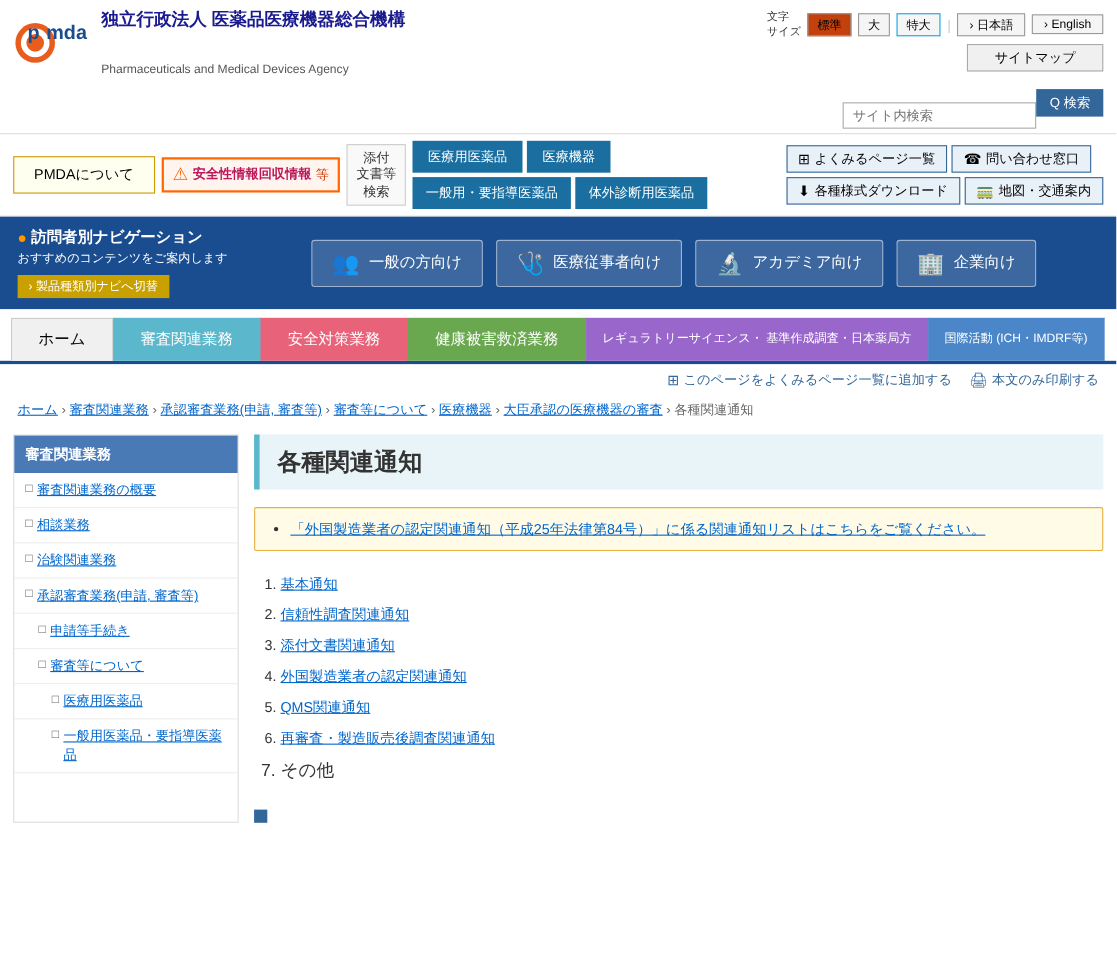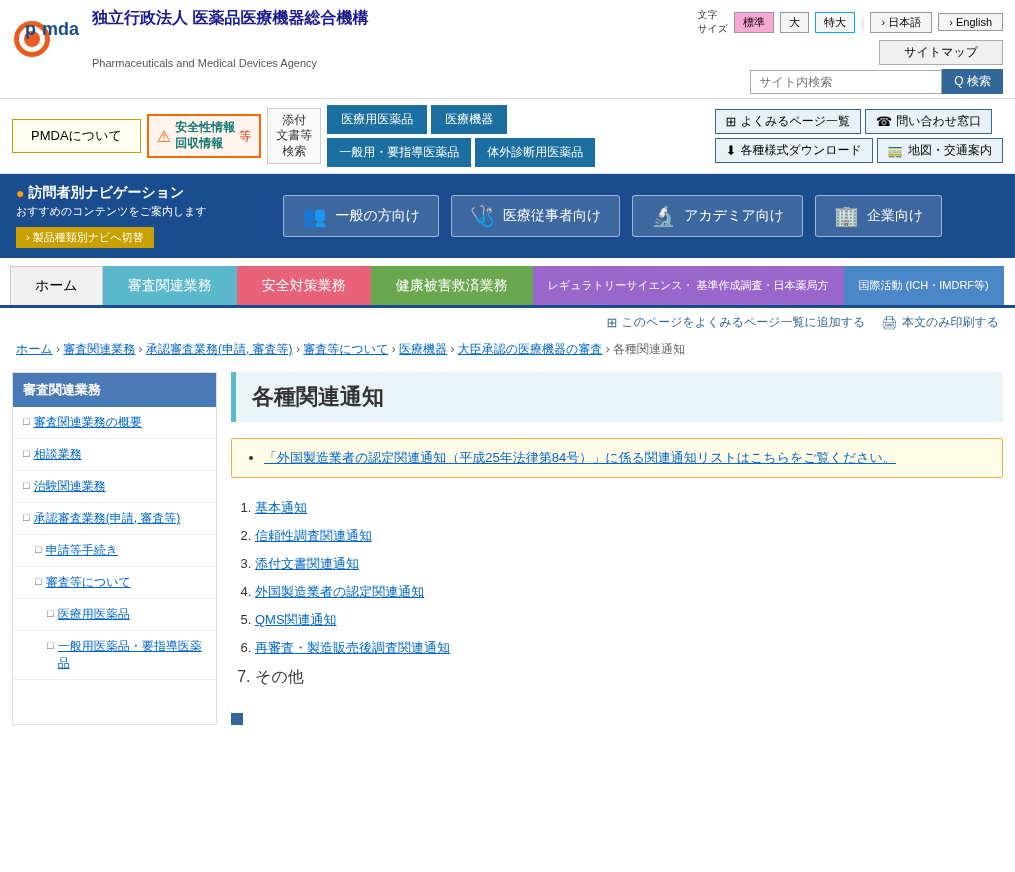--- a/index.html
+++ b/index.html
@@ -32,7 +32,7 @@
       <span style="font-size:11px; white-space:nowrap;">
         <span style="font-size:10px;">文字<br>サイズ</span>
       </span>
-      <button style="padding:2px 8px; border:1px solid #999; background:#f9a8d4; font-size:11px; cursor:pointer; font-family:inherit;">標準</button>
+      <button style="padding:2px 8px; border:1px solid #999; background:#c2410c; font-size:11px; cursor:pointer; font-family:inherit;">標準</button>
       <button style="padding:2px 8px; border:1px solid #999; background:#f5f5f5; font-size:11px; cursor:pointer; font-family:inherit;">大</button>
       <button style="padding:2px 8px; border:1px solid #0ea5e9; background:#f5f5f5; font-size:11px; cursor:pointer; font-family:inherit;">特大</button>
       <span style="color:#ccc;">|</span>

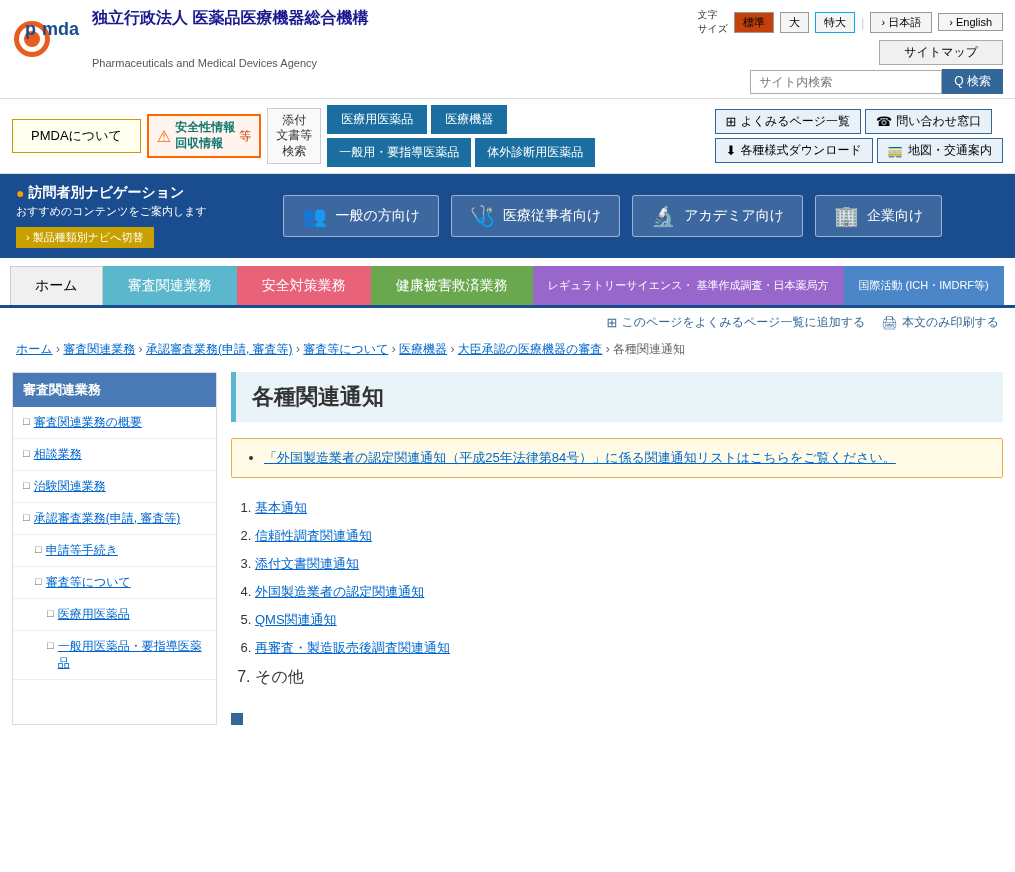--- a/index.html
+++ b/index.html
@@ -45,7 +45,7 @@
     </div>
 
     <div style="display:flex; align-items:center; gap:0;">
-      <input type="text" style="padding: 4px 8px; border: 1px solid rgb(170, 170, 170); width: 192px; font-size: 12px; font-family: inherit;" placeholder="サイト内検索">
+      <input type="text" style="padding: 4px 8px; border: 1px solid rgb(170, 170, 170); width: 176px; font-size: 12px; font-family: inherit; margin-top: 24px;" placeholder="サイト内検索">
       <button style="padding:4px 12px; background:#336699; color:#fff; border:none; cursor:pointer; font-size:12px; font-family:inherit;">Q 検索</button>
     </div>
   </div>

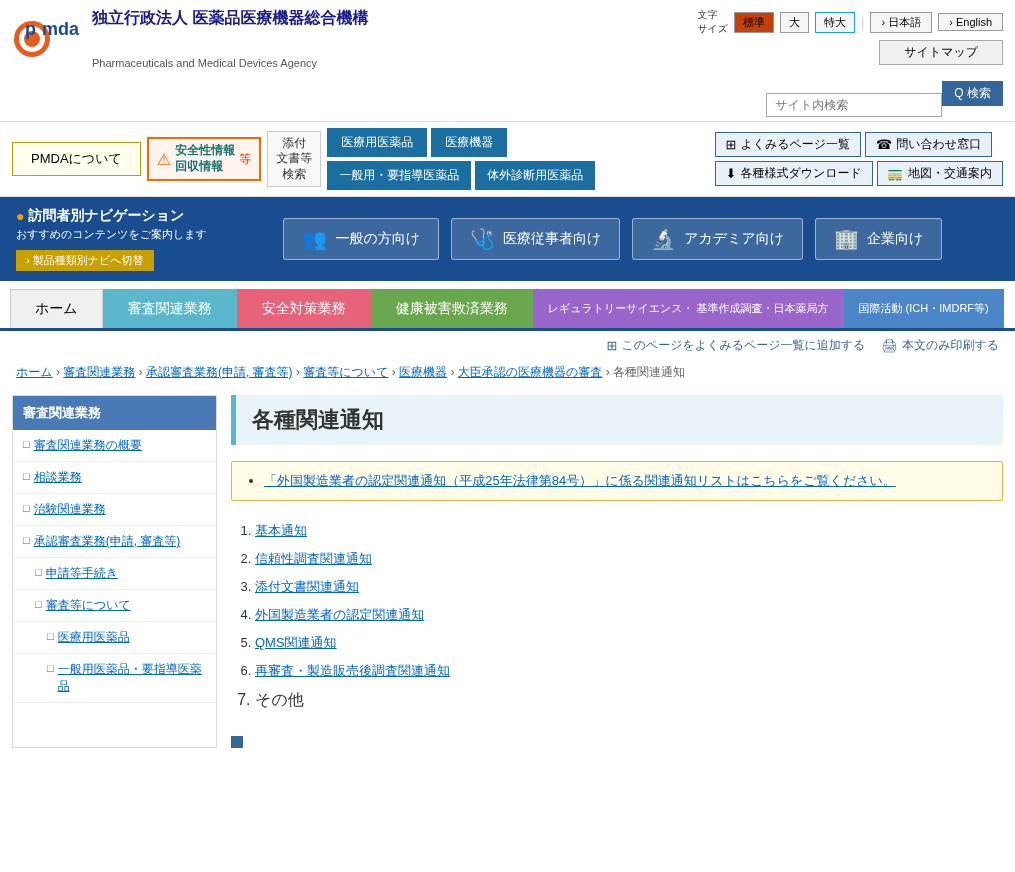--- a/index.html
+++ b/index.html
@@ -57,7 +57,7 @@
 
   <div style="padding:4px 8px; border:2px solid #ff6600; background:#fff5ee; font-size:12px; cursor:pointer; display:flex; align-items:center; gap:4px;">
     <span style="color:#ff6600; font-size:16px;">⚠</span>
-    <div style="display:flex; flex-direction:column; font-size:12px; font-weight:bold; color:#0f766e; line-height:1.3;">
+    <div style="display:flex; flex-direction:row; font-size:12px; font-weight:bold; color:#be185d; line-height:1.3;">
       <span>安全性情報</span>
       <span>回収情報</span>
     </div>

